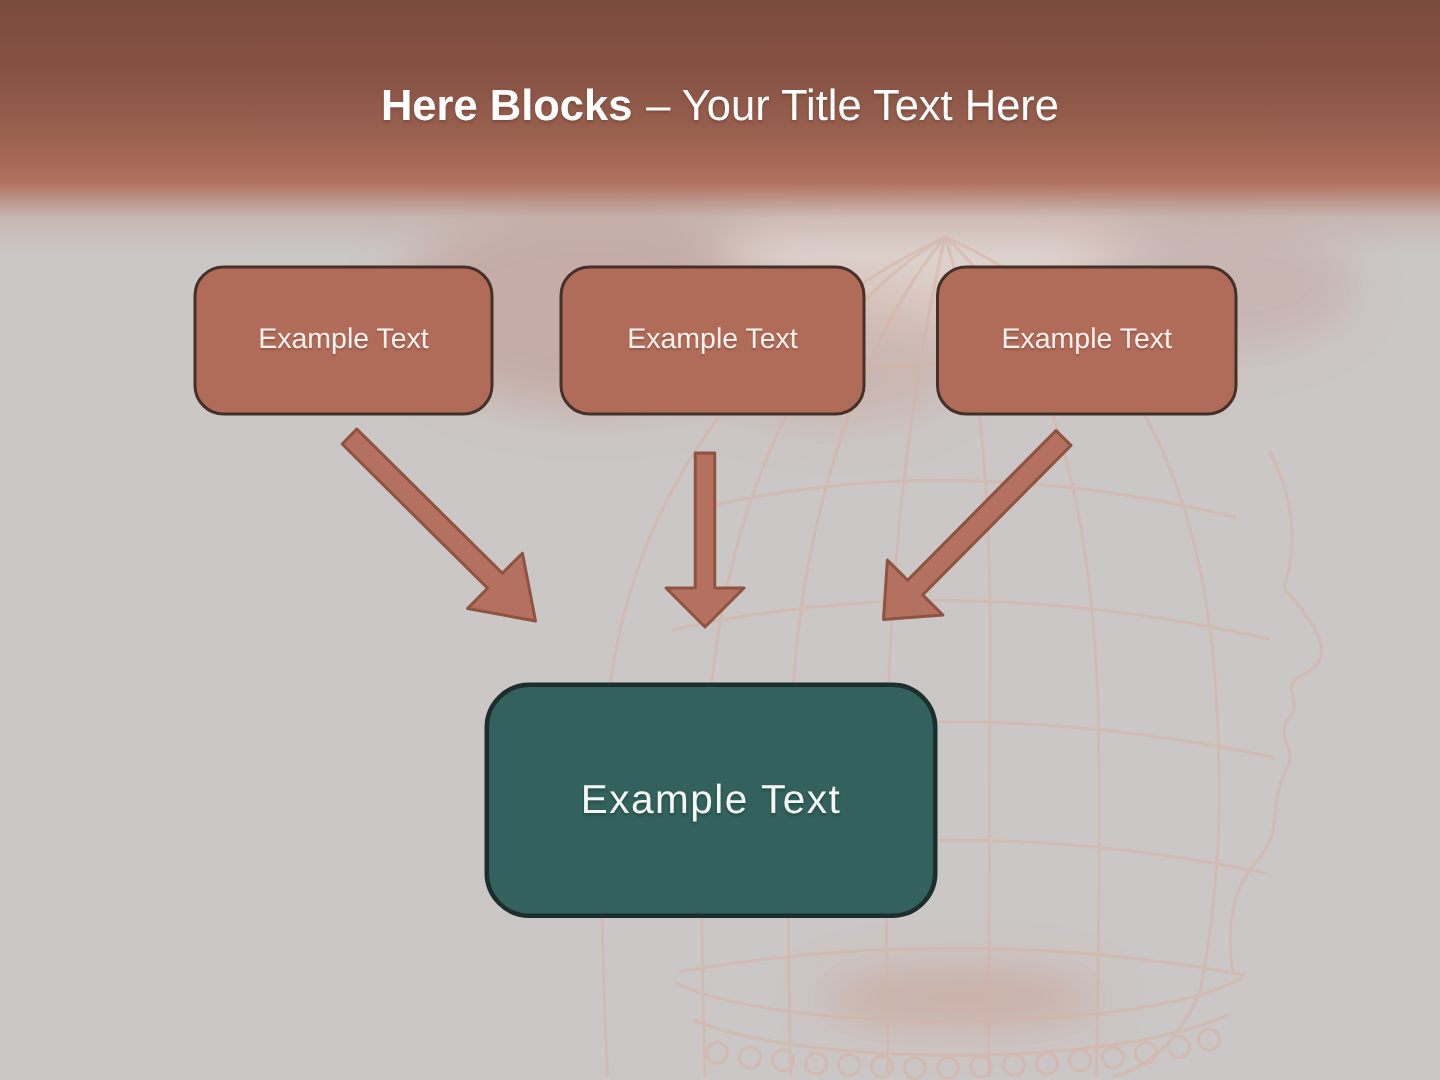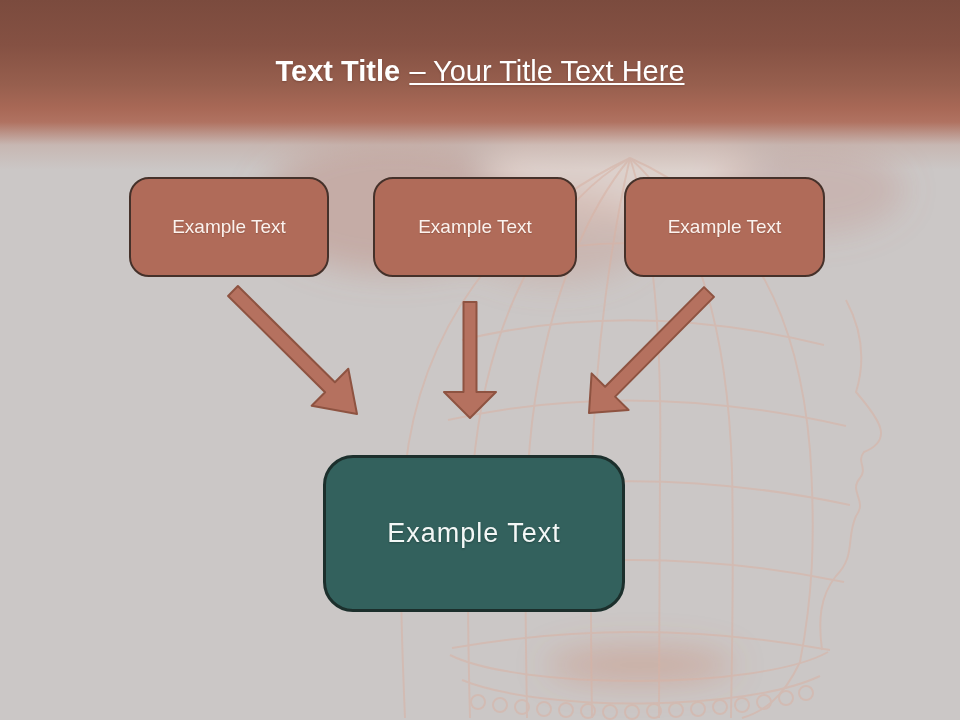--- a/index.html
+++ b/index.html
@@ -169,7 +169,7 @@
   <div class="header"></div>
 
   <div class="title">
-    <span class="bold">Text Title</span><span class="rest">– Your Title Text Here</span>
+    <span class="bold">Here Blocks</span><span class="rest">– Your Title Text Here</span>
   </div>
 
   <svg class="arrows" viewBox="0 0 960 720" xmlns="http://www.w3.org/2000/svg">

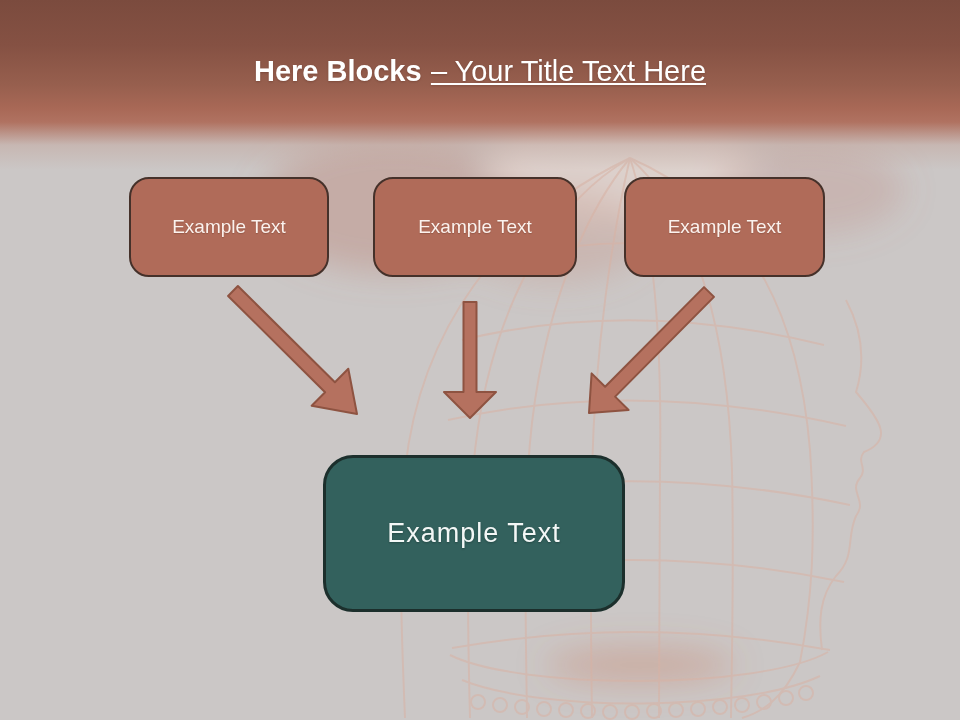--- a/index.html
+++ b/index.html
@@ -48,7 +48,7 @@
     white-space: nowrap;
   }
   .title .bold { font-weight: 700; }
-  .title .rest { font-weight: 400; margin-left: 0.32em; text-decoration: underline; }
+  .title .rest { font-weight: 400; margin-left: 0.32em; }
 
   .tbox {
     position: absolute;

